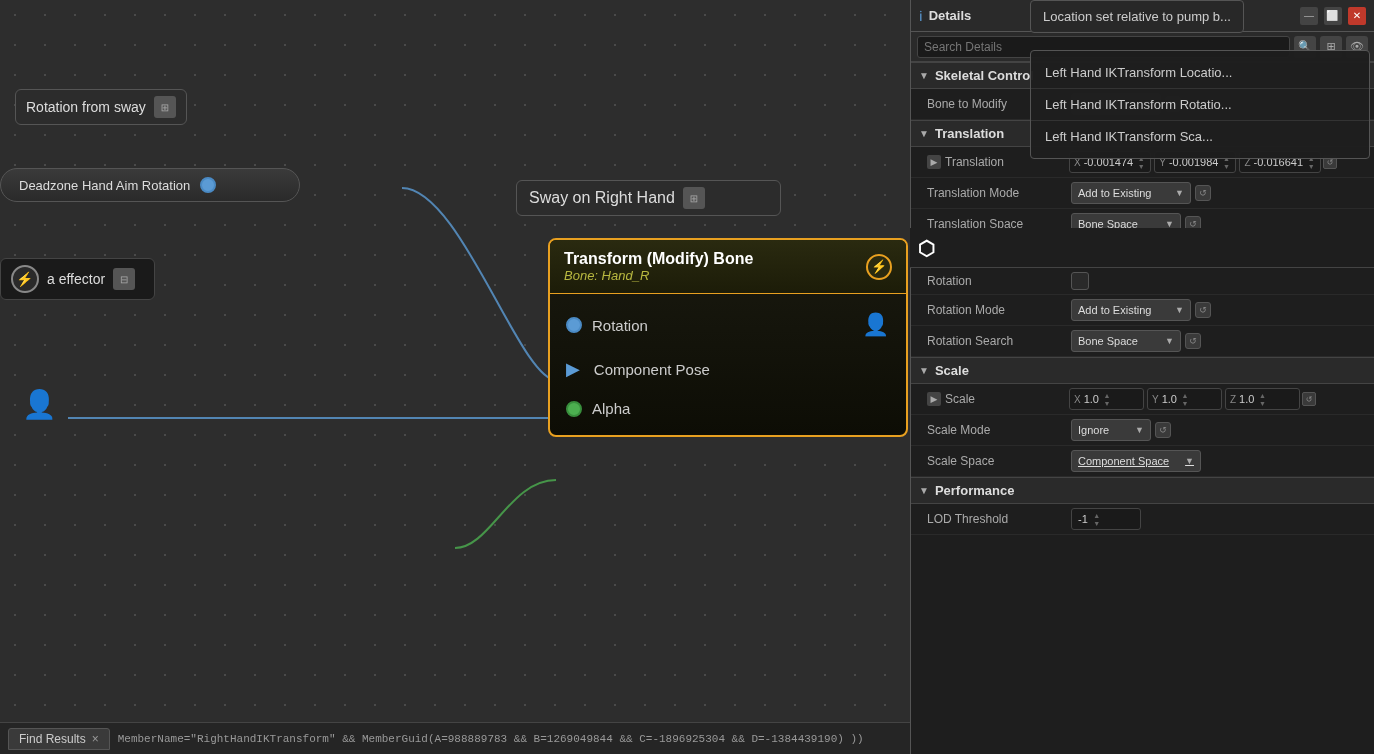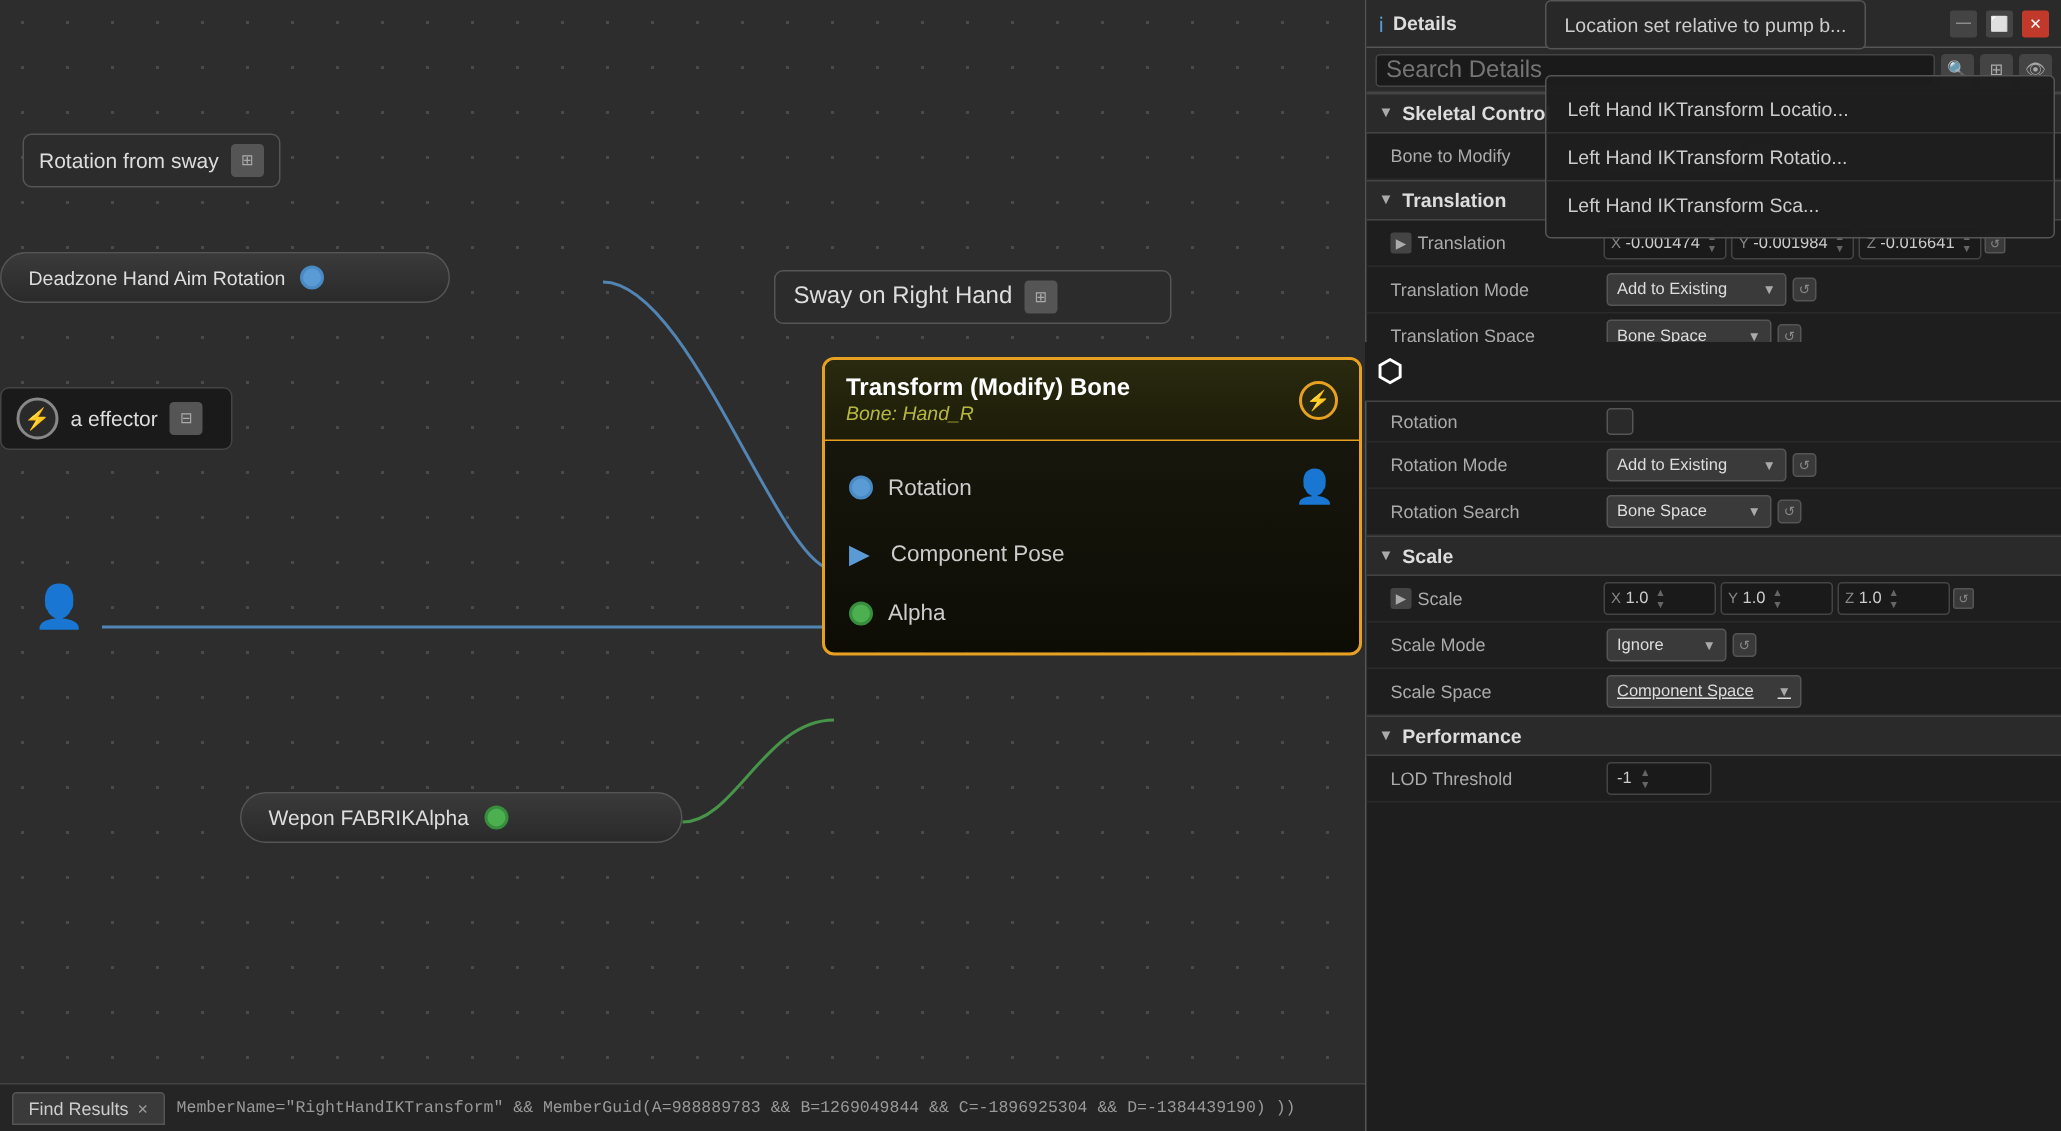--- a/index.html
+++ b/index.html
@@ -290,7 +290,7 @@
       border: 1px solid #444;
       color: #ccc;
       padding: 2px 6px;
-      font-size: 16px;
+      font-size: 12px;
       border-radius: 3px;
       height: 22px;
     }

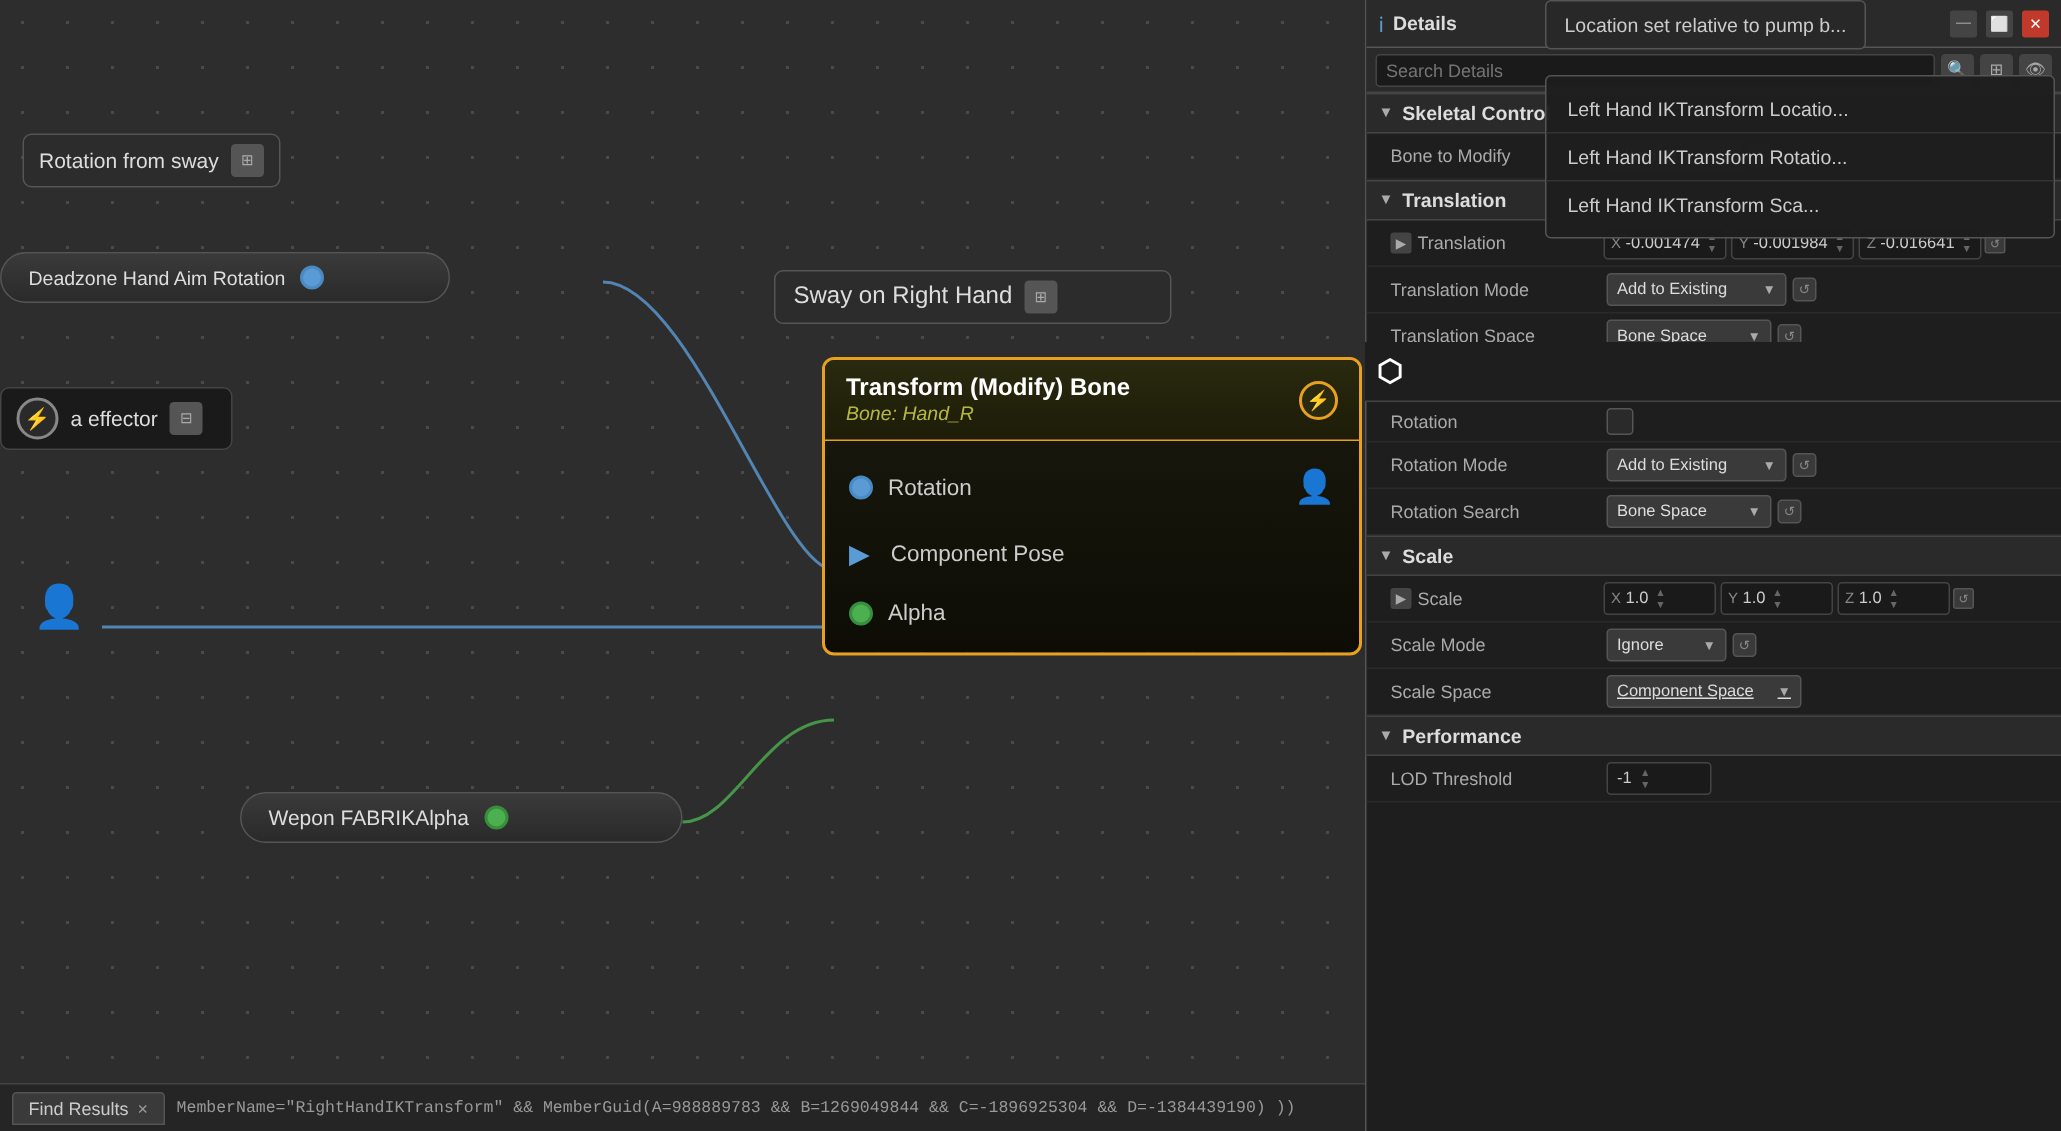--- a/index.html
+++ b/index.html
@@ -612,10 +612,6 @@
     </div>
   </div>
 
-  <div class="bp-node node-weapon">
-    <span>Wepon FABRIKAlpha</span>
-    <div class="pin-green-circle"></div>
-  </div>
 
   <div class="find-results-bar">
     <div class="find-results-tab">

